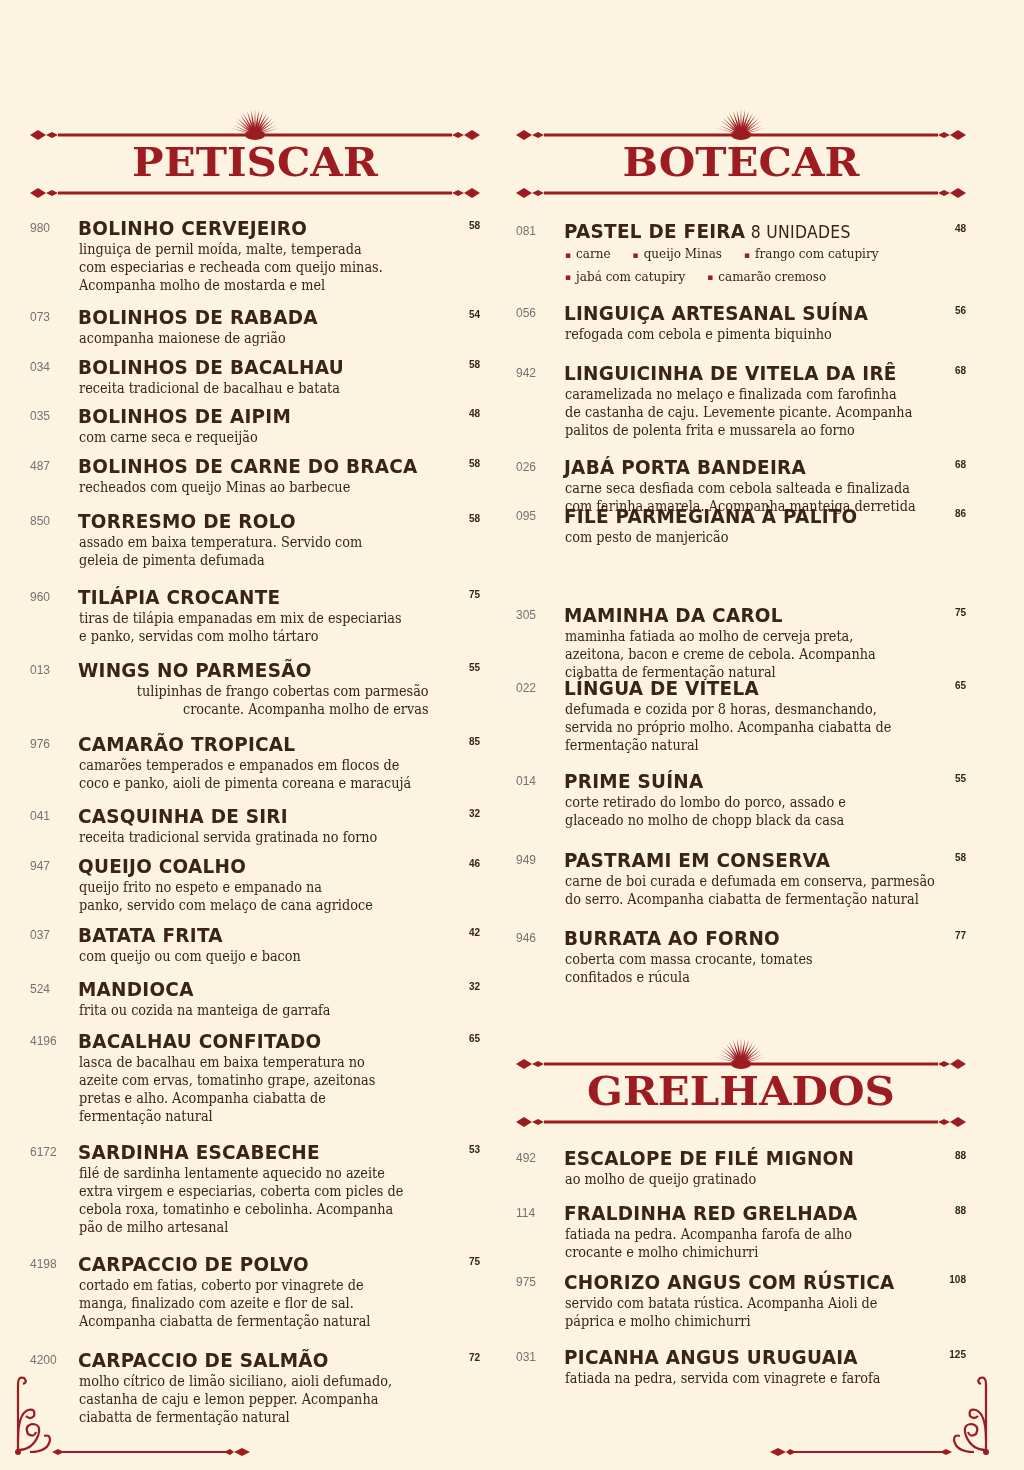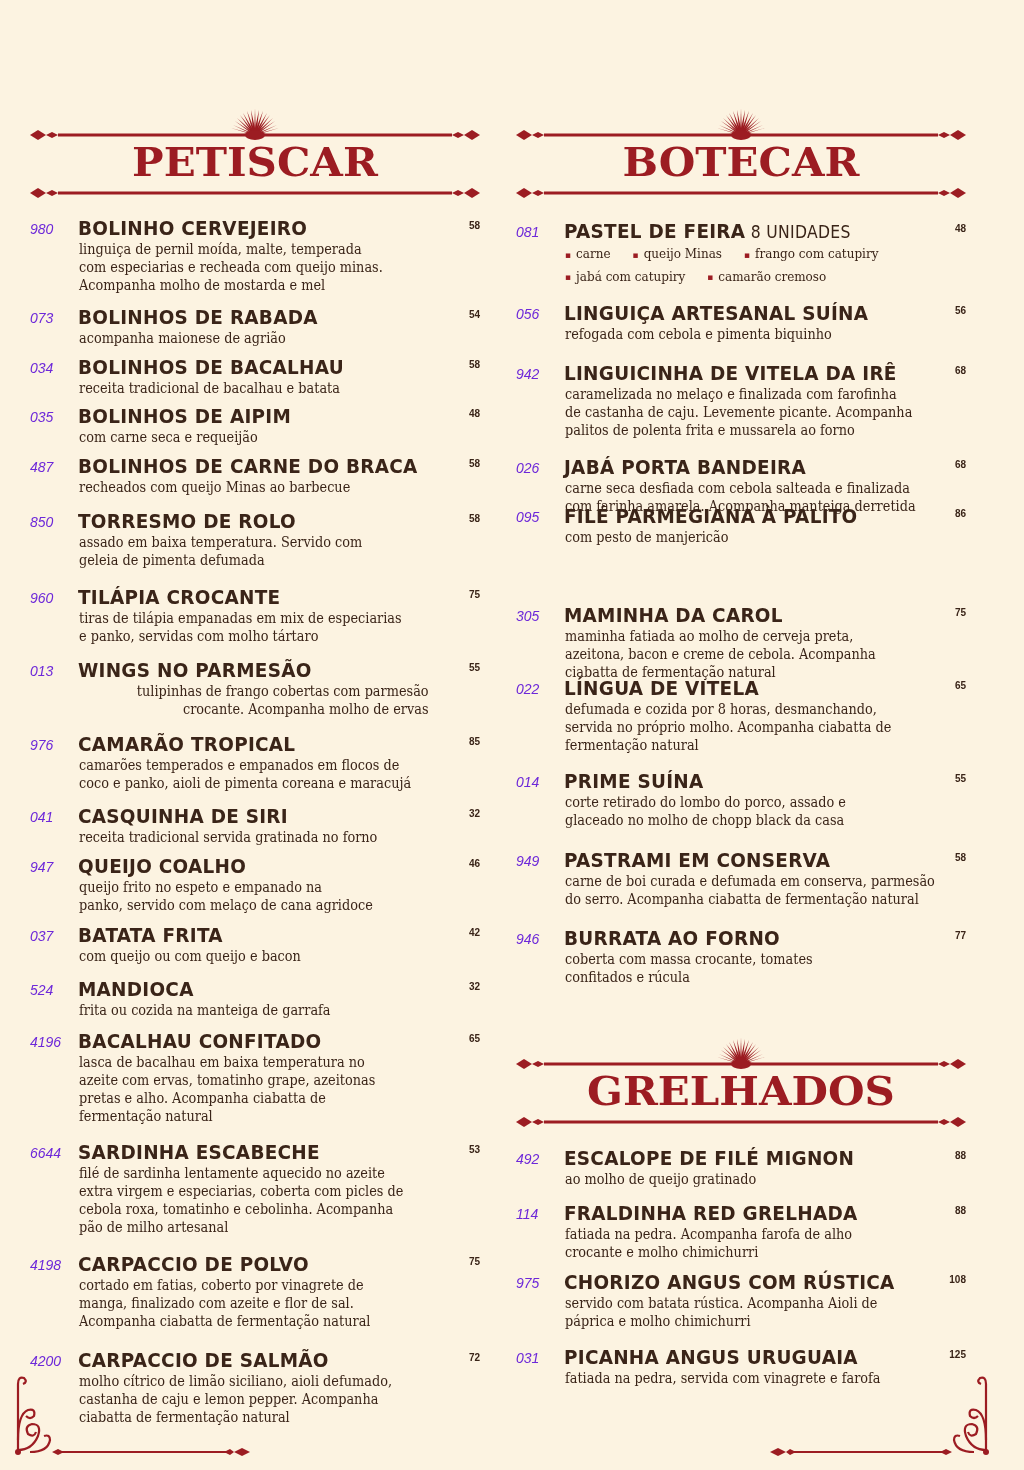--- a/index.html
+++ b/index.html
@@ -31,9 +31,8 @@
   .item-code {
     position: absolute; left: 0; top: 5px;
     font-family: "Liberation Sans", sans-serif;
-    font-style: italic;
-    font-size: 14px;
-    color: #6d28d9;
+    font-size: 12px;
+    color: #737373;
   }
   .item-name {
     position: absolute; left: 48px; top: 0;

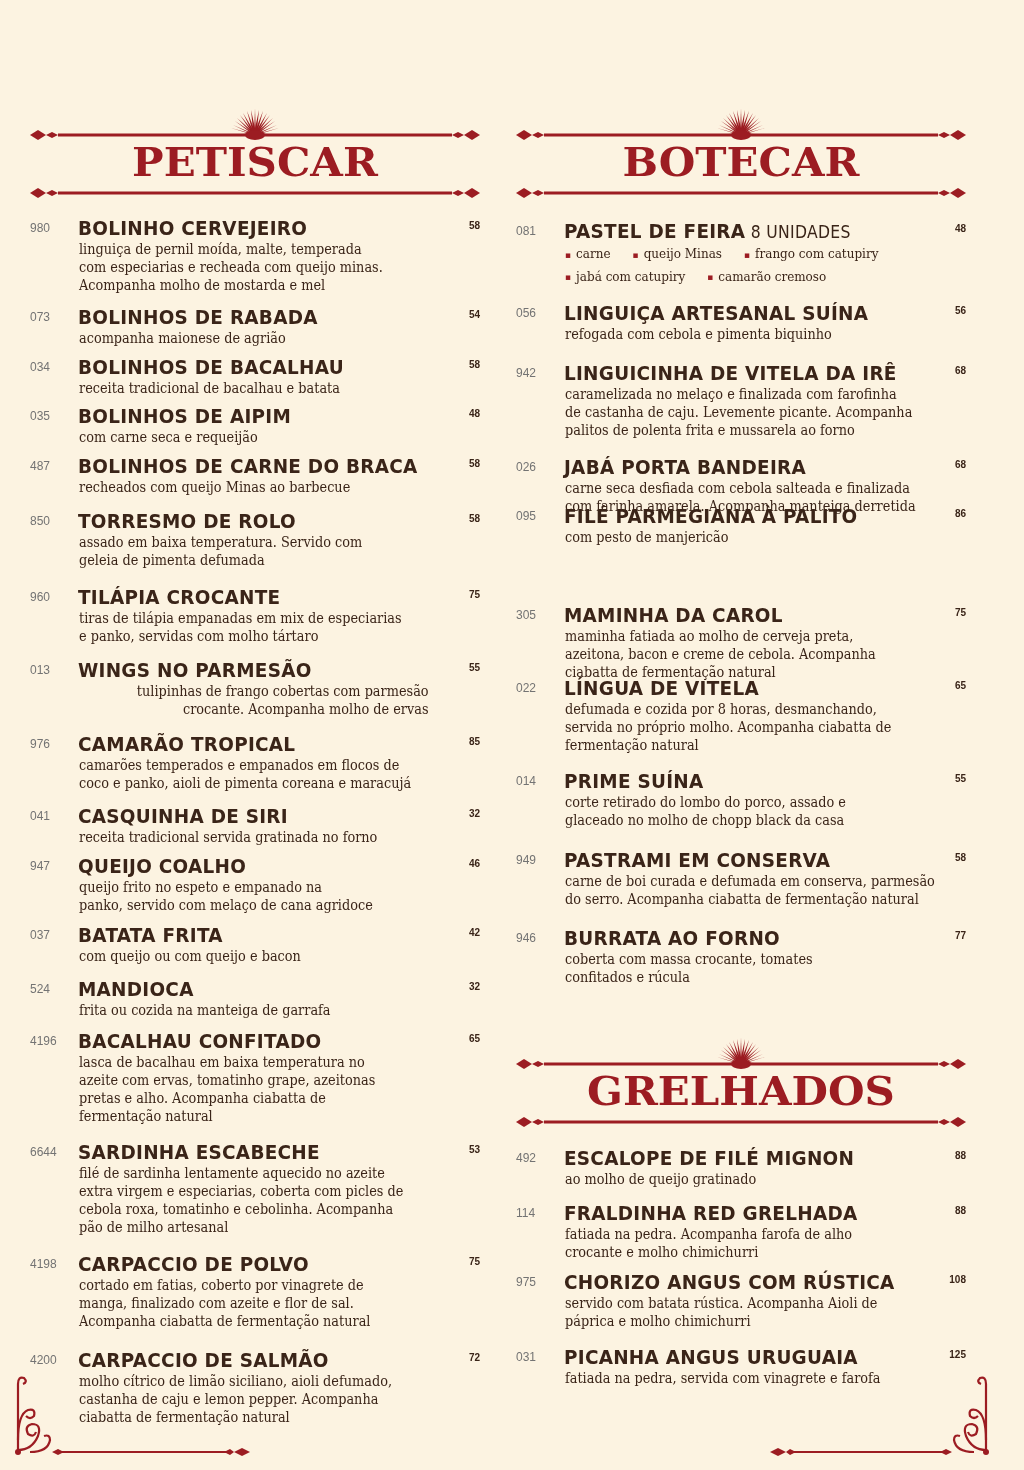--- a/index.html
+++ b/index.html
@@ -258,7 +258,7 @@
       </div>
       <div class="item" style="top: 1140px;">
         <div class="item-head">
-          <span class="item-code">6644</span>
+          <span class="item-code">6172</span>
           <span class="item-name"><span>SARDINHA  ESCABECHE</span></span>
           <span class="item-price">53</span>
         </div>

